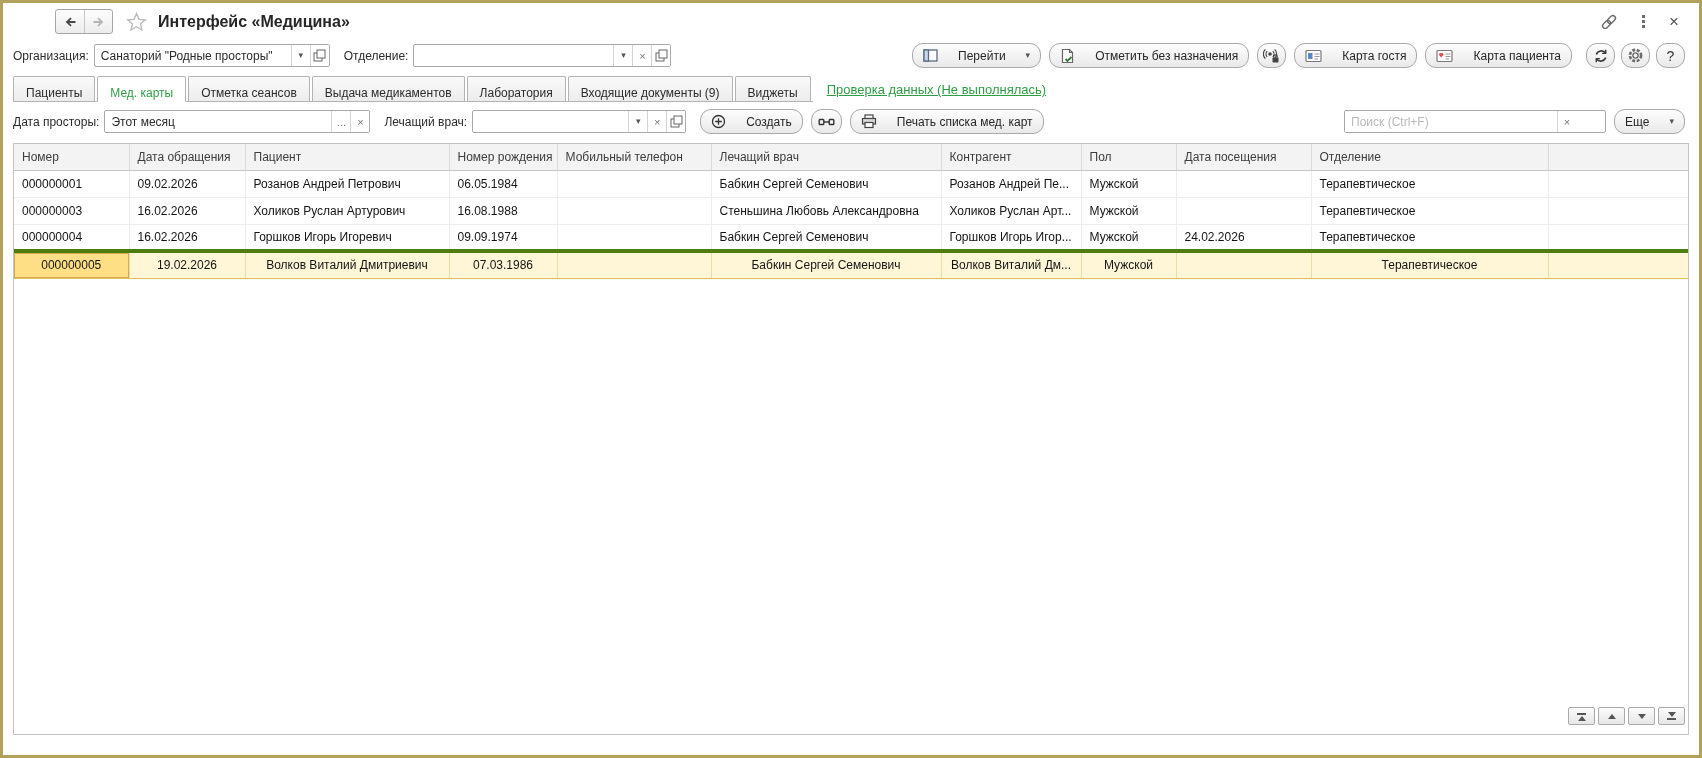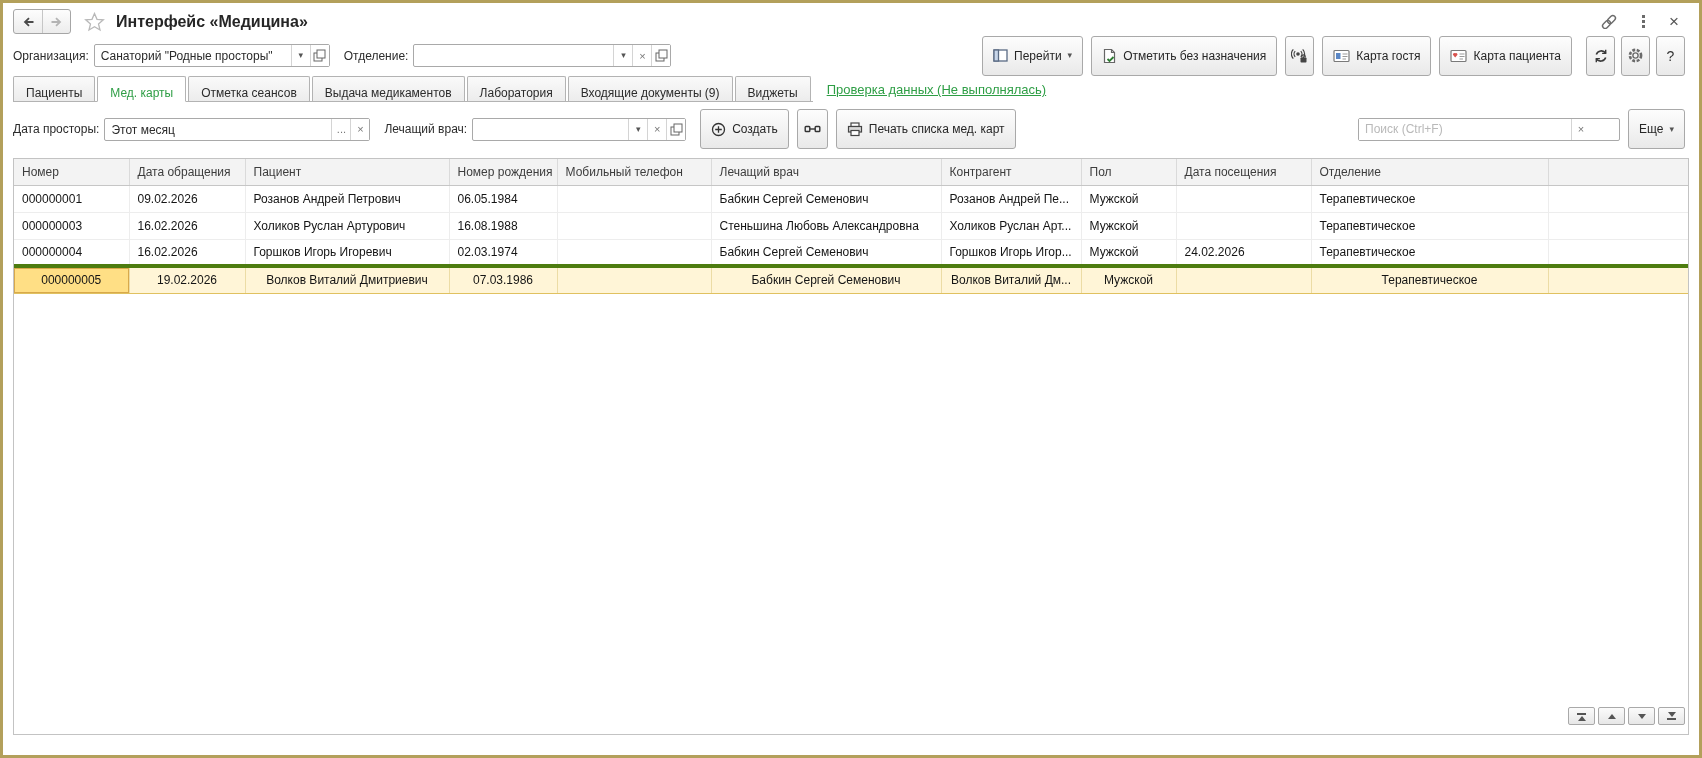--- a/index.html
+++ b/index.html
@@ -17,7 +17,7 @@
   svg { display: block; }
 
   
-  .titlebar { height: 37px; flex: none; display: flex; align-items: center; padding: 0 20px 0 10px; }
+  .titlebar { height: 37px; flex: none; display: flex; align-items: center; padding: 0 20px 0 10px; margin-left: 42px; }
   .navgroup { display: flex; border: 1px solid #a6a6a6; border-radius: 3px; overflow: hidden;
               background: linear-gradient(#fdfdfd, #ececec); }
   .navbtn { width: 28px; height: 23px; display: flex; align-items: center; justify-content: center; cursor: pointer; }

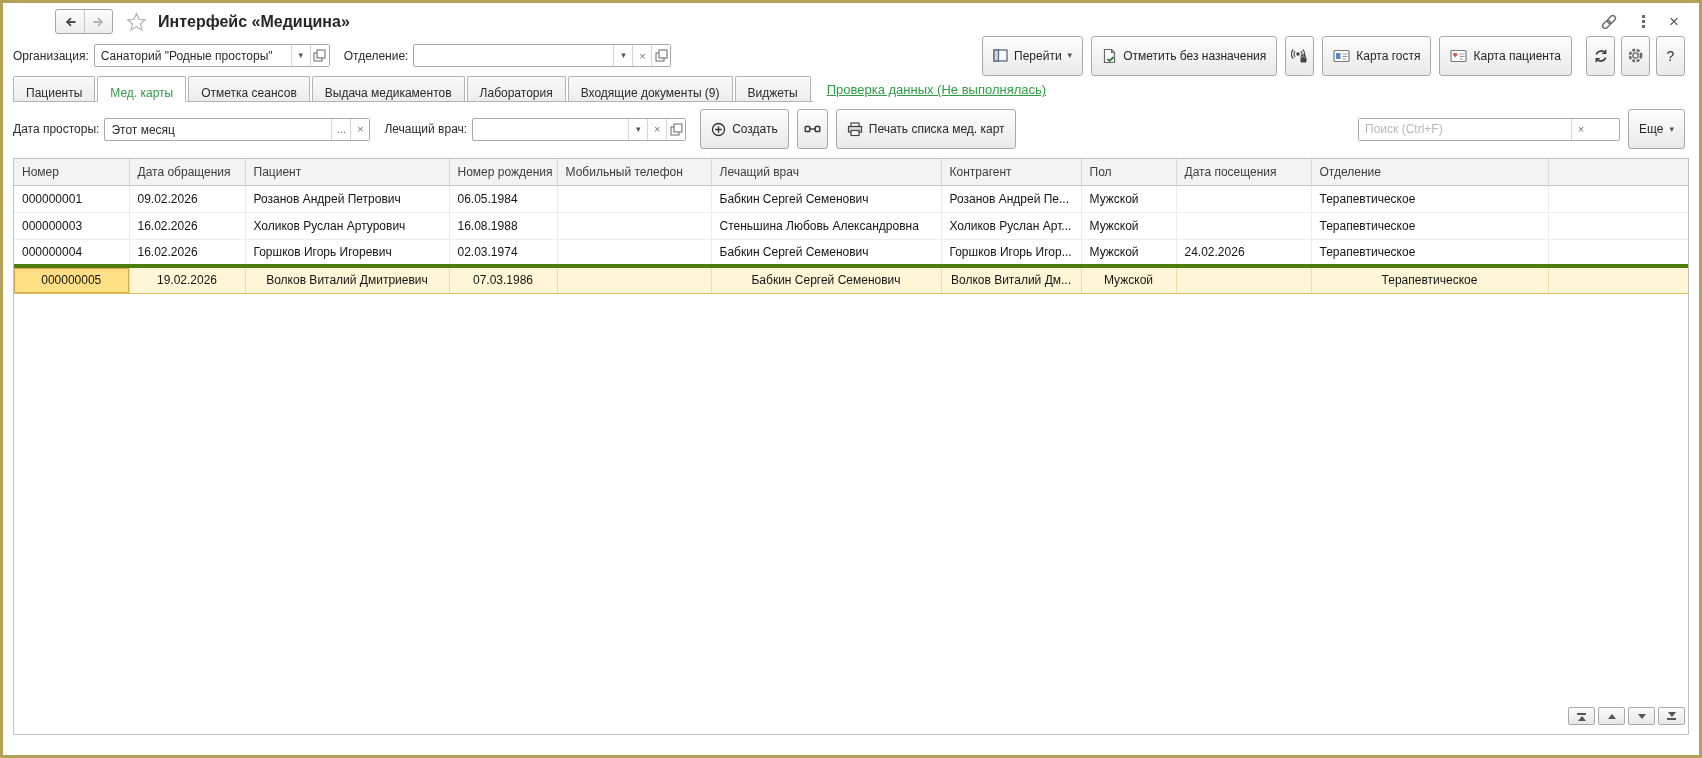--- a/index.html
+++ b/index.html
@@ -39,8 +39,8 @@
   .fbtn.txt { font-size: 11px; color: #777; }
   .caret { font-size: 9px; color: #555; line-height: 1; }
 
-  .btn { height: 40px; display: inline-flex; align-items: center; gap: 6px; padding: 0 10px;
-         border: 1px solid #a9a9a9; border-radius: 3px; white-space: nowrap; cursor: pointer;
+  .btn { height: 25px; display: inline-flex; align-items: center; gap: 20px; padding: 0 10px;
+         border: 1px solid #a9a9a9; border-radius: 11px; white-space: nowrap; cursor: pointer;
          background: linear-gradient(#fdfdfd, #e9e9e9); color: #262626; }
   .btn.sq { padding: 0; justify-content: center; }
   .gap6 { width: 6px; flex: none; } .gap8 { width: 8px; flex: none; } .gap14 { width: 14px; flex: none; }

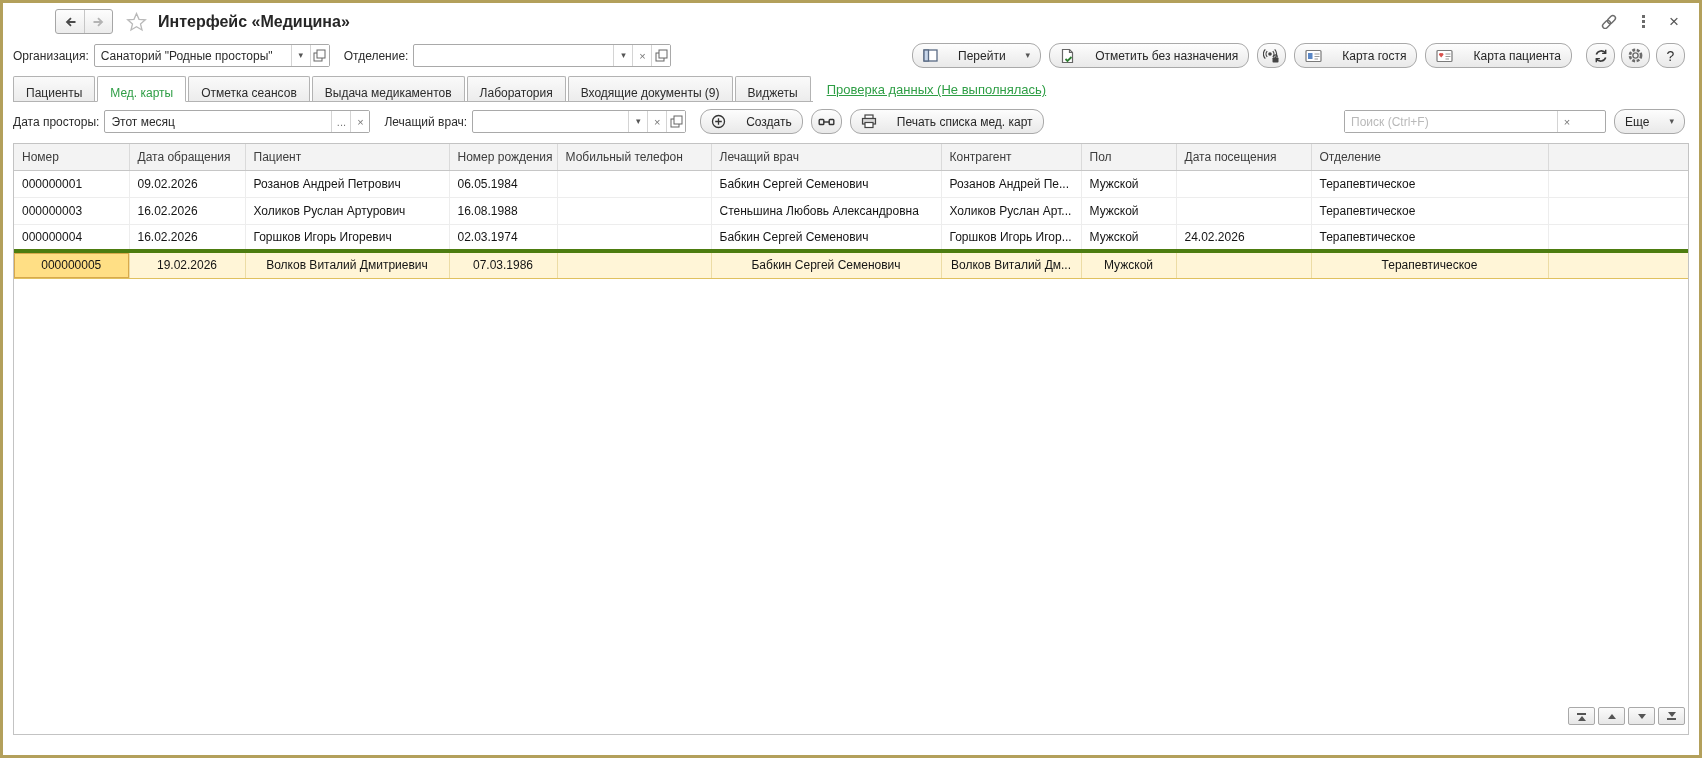--- a/index.html
+++ b/index.html
@@ -383,7 +383,7 @@
         <td>000000004</td>
         <td>16.02.2026</td>
         <td>Горшков Игорь Игоревич</td>
-        <td>02.03.1974</td>
+        <td>09.09.1974</td>
         <td></td>
         <td>Бабкин Сергей Семенович</td>
         <td>Горшков Игорь Игор...</td>

